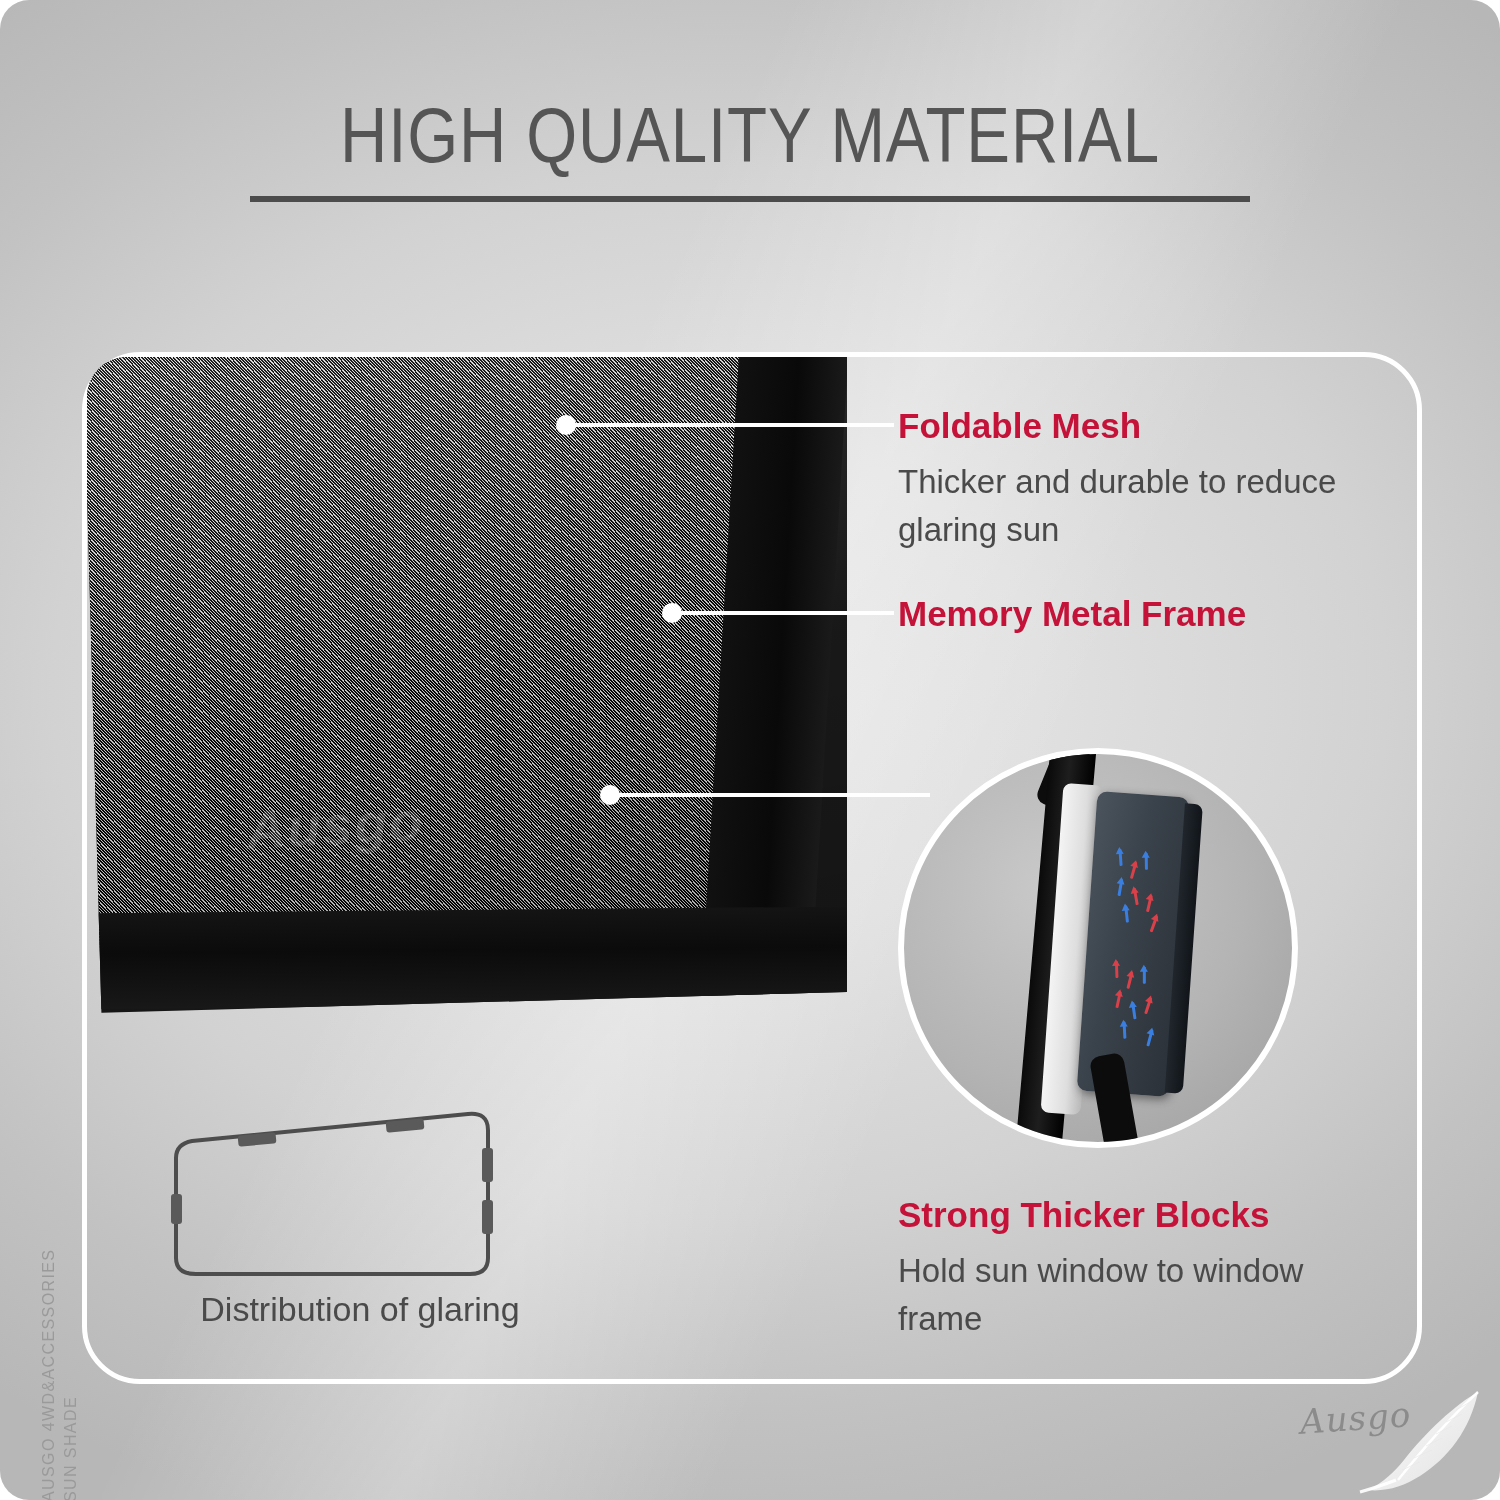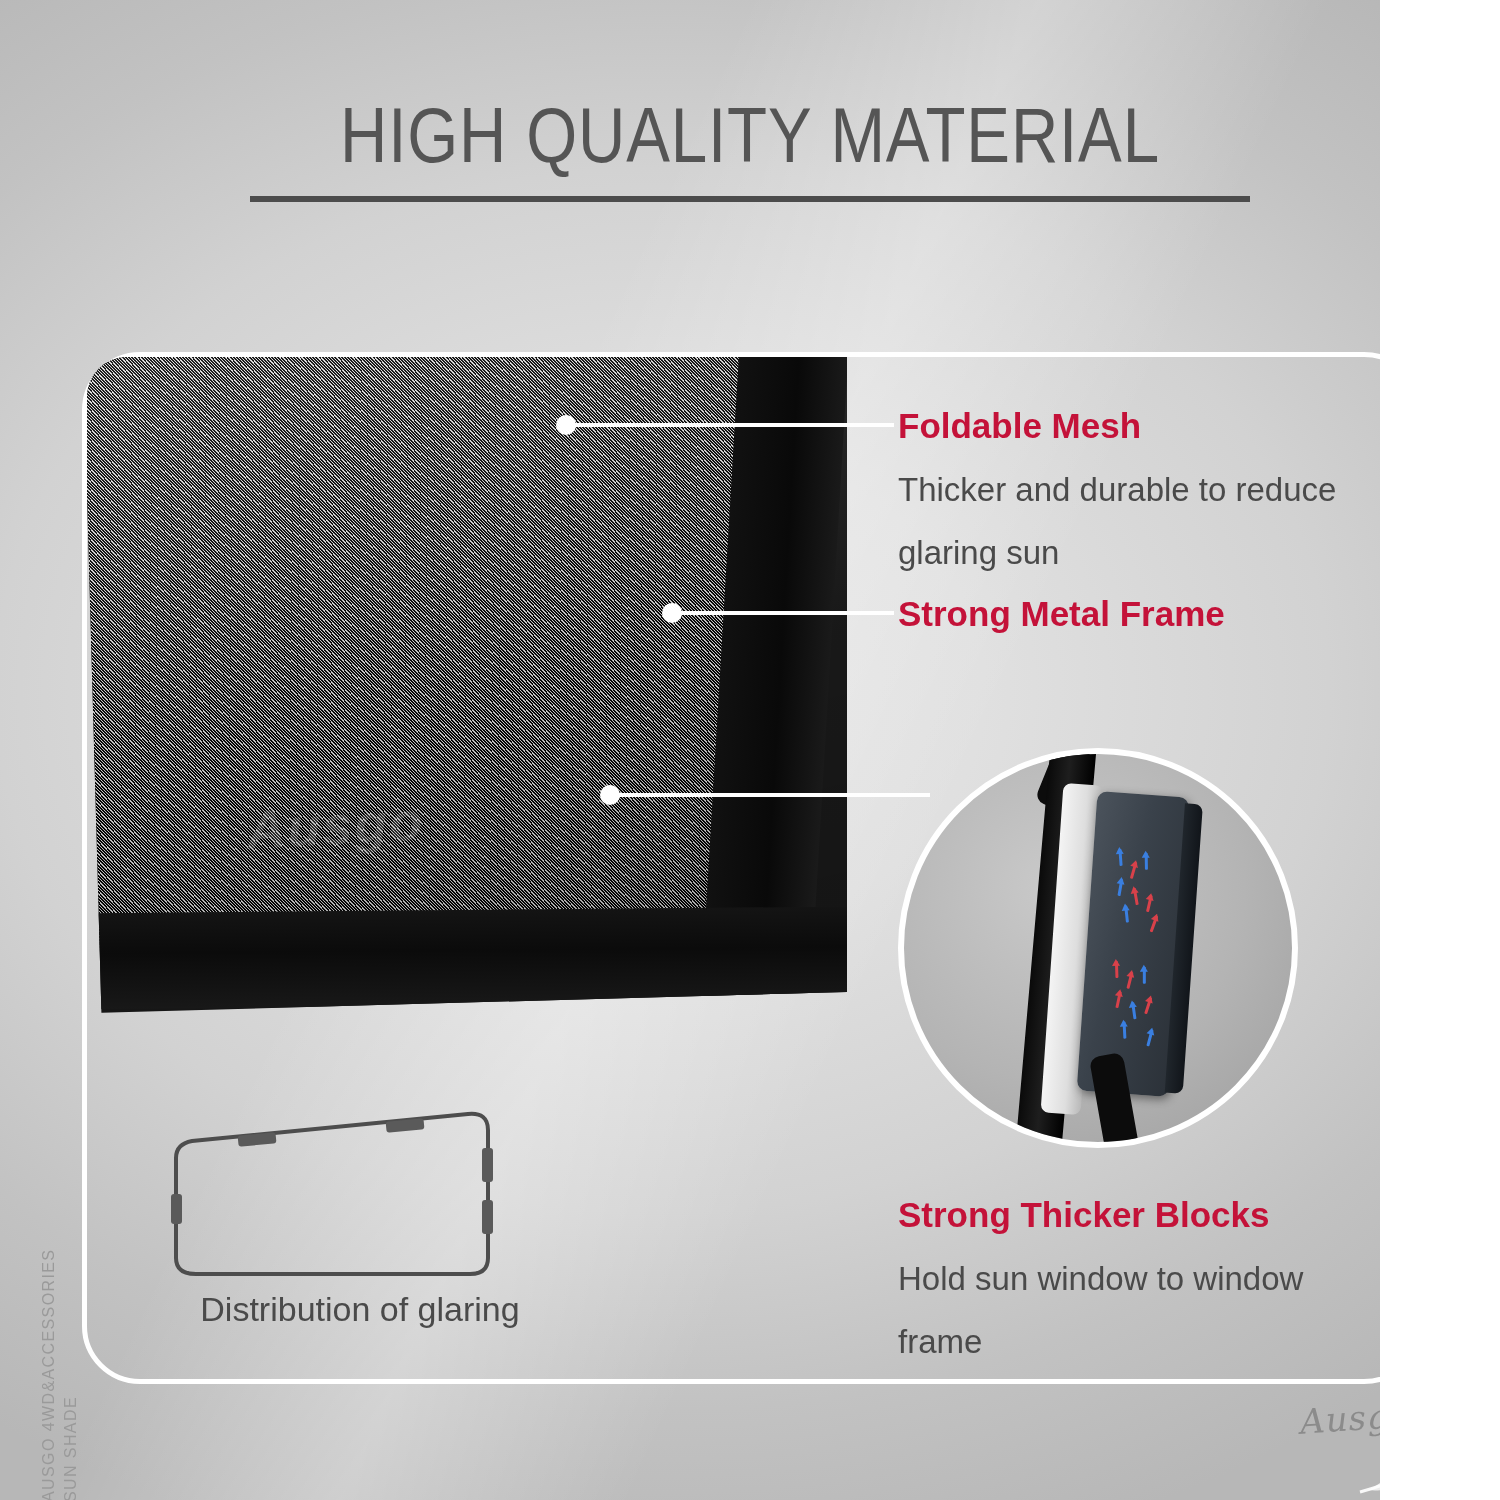--- a/index.html
+++ b/index.html
@@ -9,10 +9,11 @@
     overflow:hidden;
   }
   #stage{
-    position:relative;width:1380px;height:1500px;
+    position:relative;width:1500px;height:1500px;
     background:
       radial-gradient(ellipse 1150px 900px at 48% 46%, #e6e6e6 0%, #e0e0e0 28%, #d2d2d2 58%, #c2c2c2 80%, #b7b7b7 100%);
     overflow:hidden;
+    border-radius:29px;
   }
   
   #stage:before{

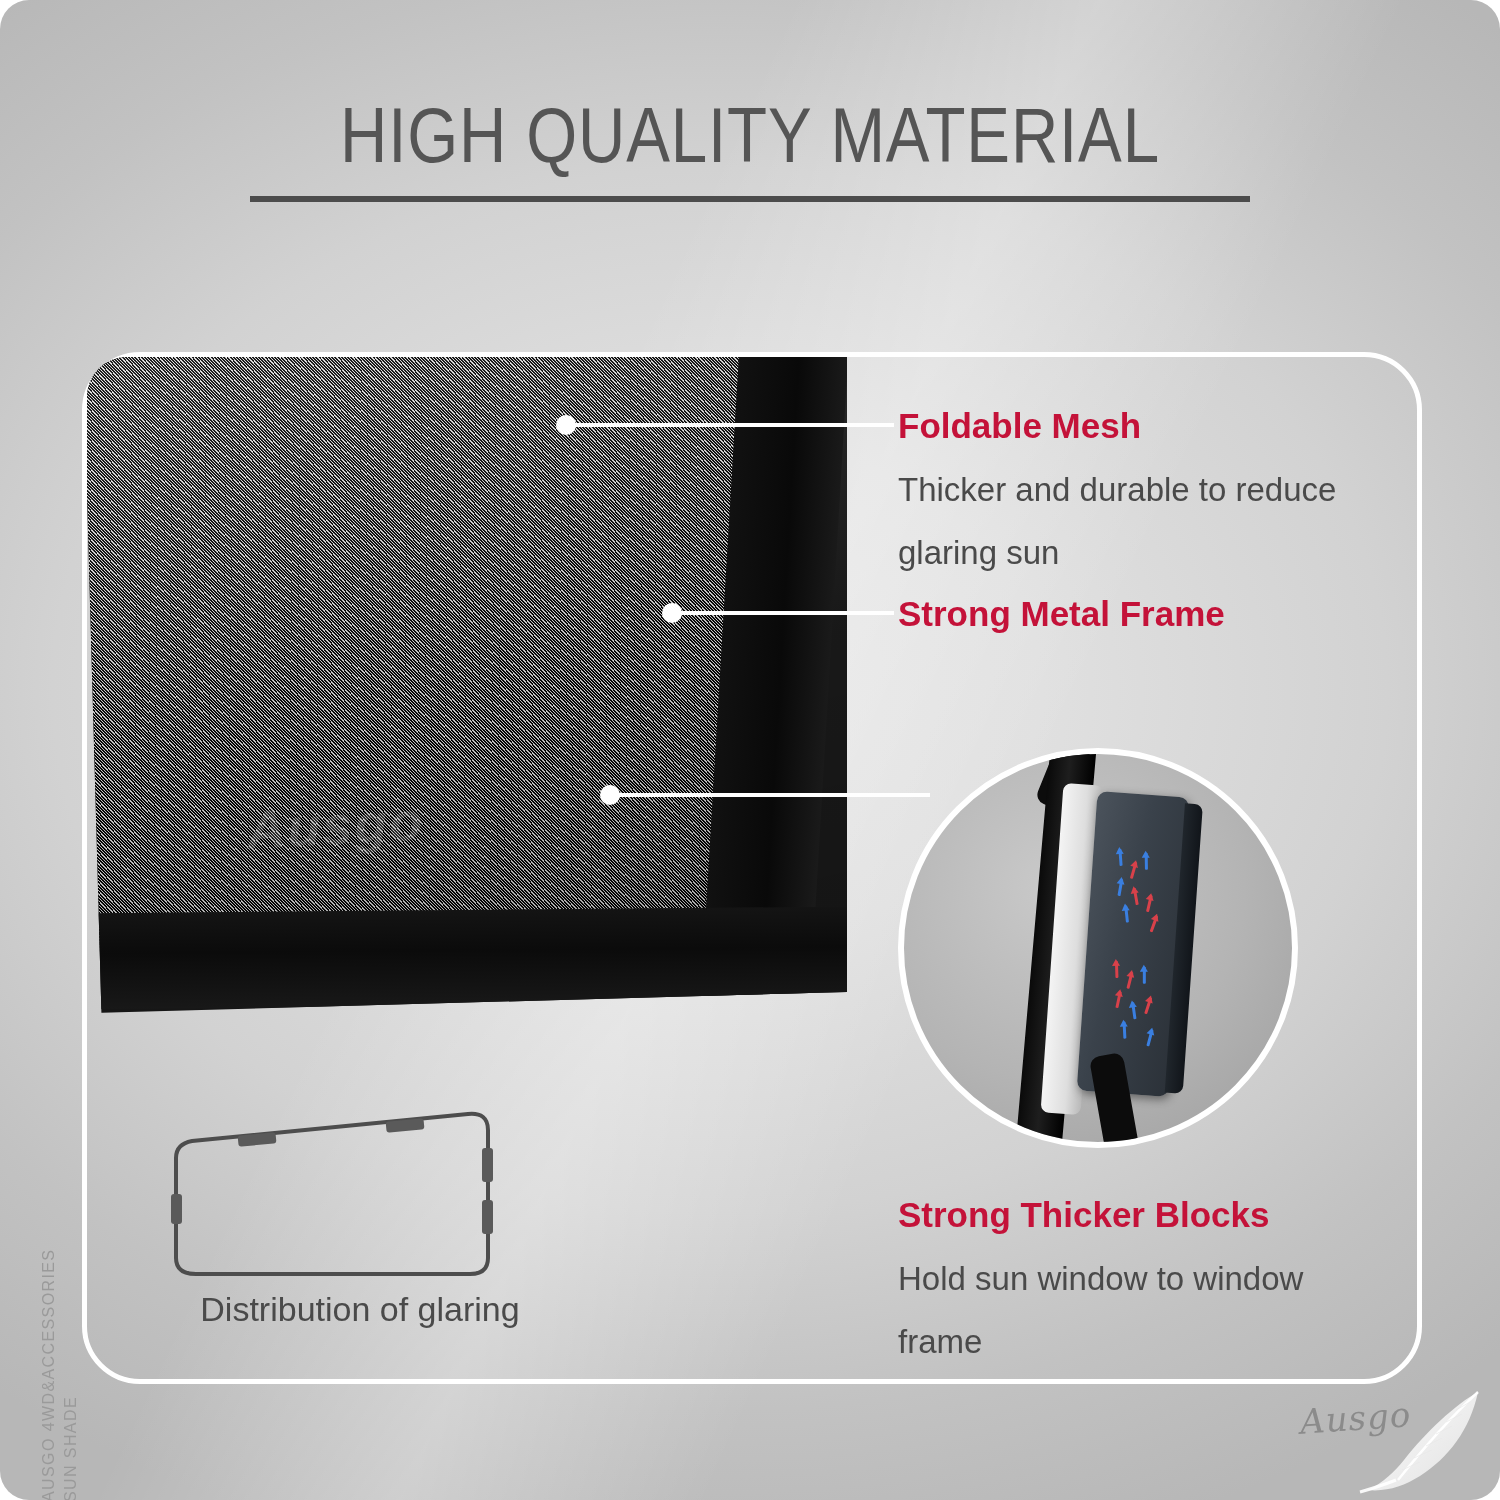--- a/index.html
+++ b/index.html
@@ -103,7 +103,7 @@
     font-weight:700;color:#c41239;letter-spacing:0px;
   }
   .feat p{
-    margin:0;font-size:33px;line-height:63px;
+    margin:0;font-size:33px;line-height:48px;
     font-weight:400;color:#4a4a4a;
   }
 

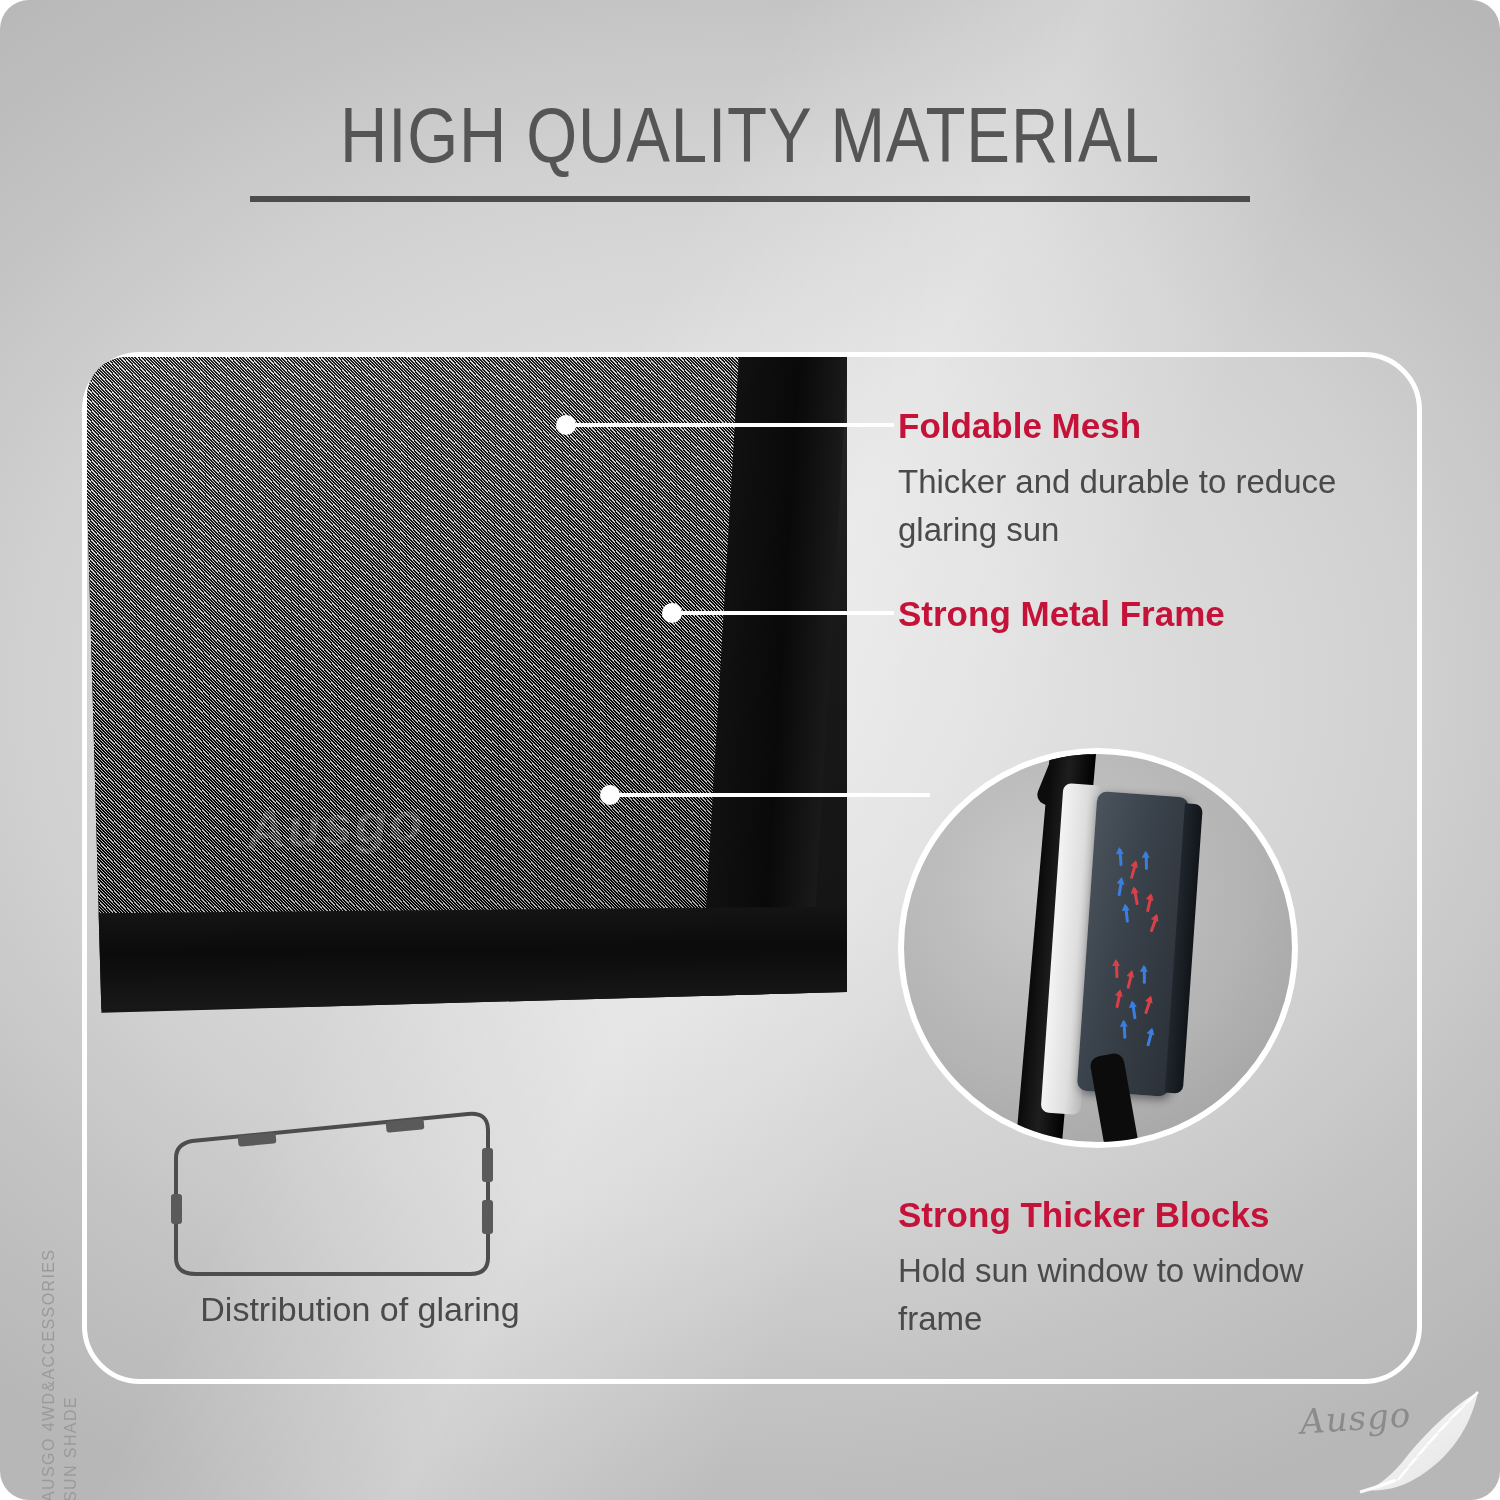--- a/index.html
+++ b/index.html
@@ -214,7 +214,7 @@
   </div>
 
   <div class="feat" style="left:898px;top:594px;">
-    <h3>Strong Metal Frame</h3>
+    <h3>Memory Metal Frame</h3>
   </div>
 
   <div class="inset">

